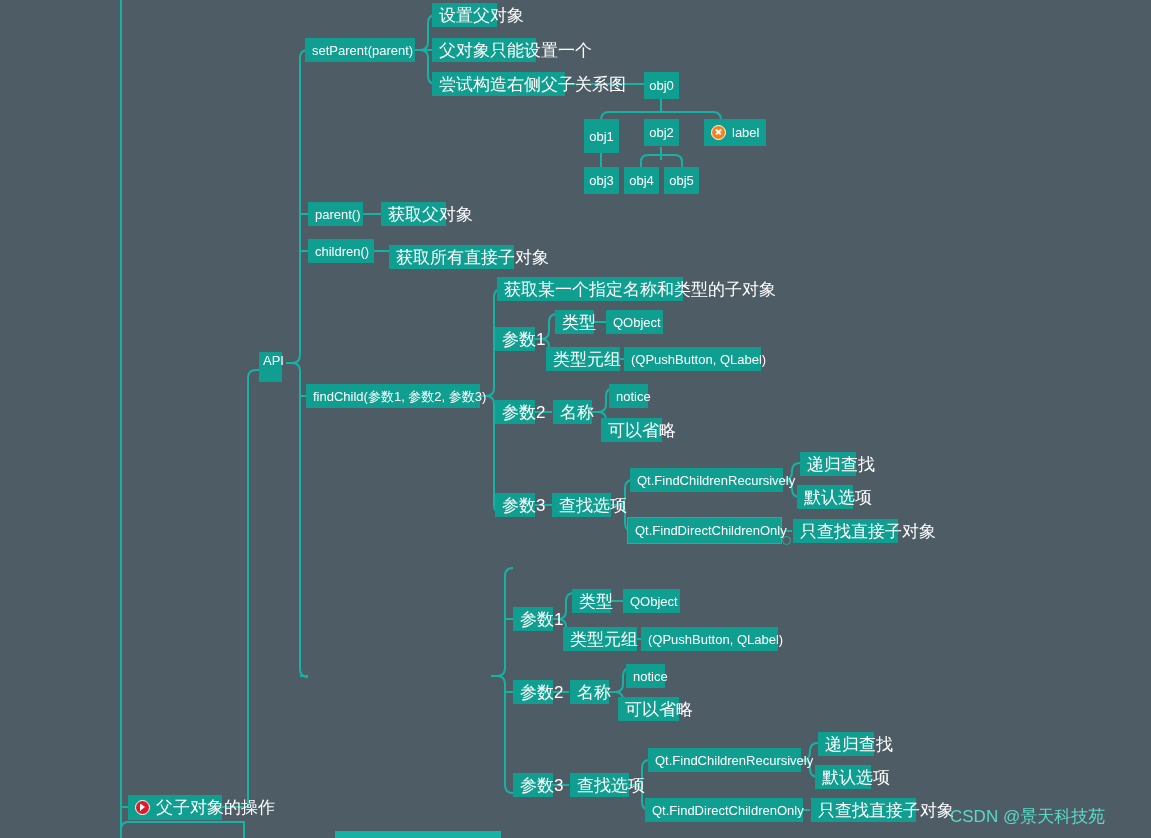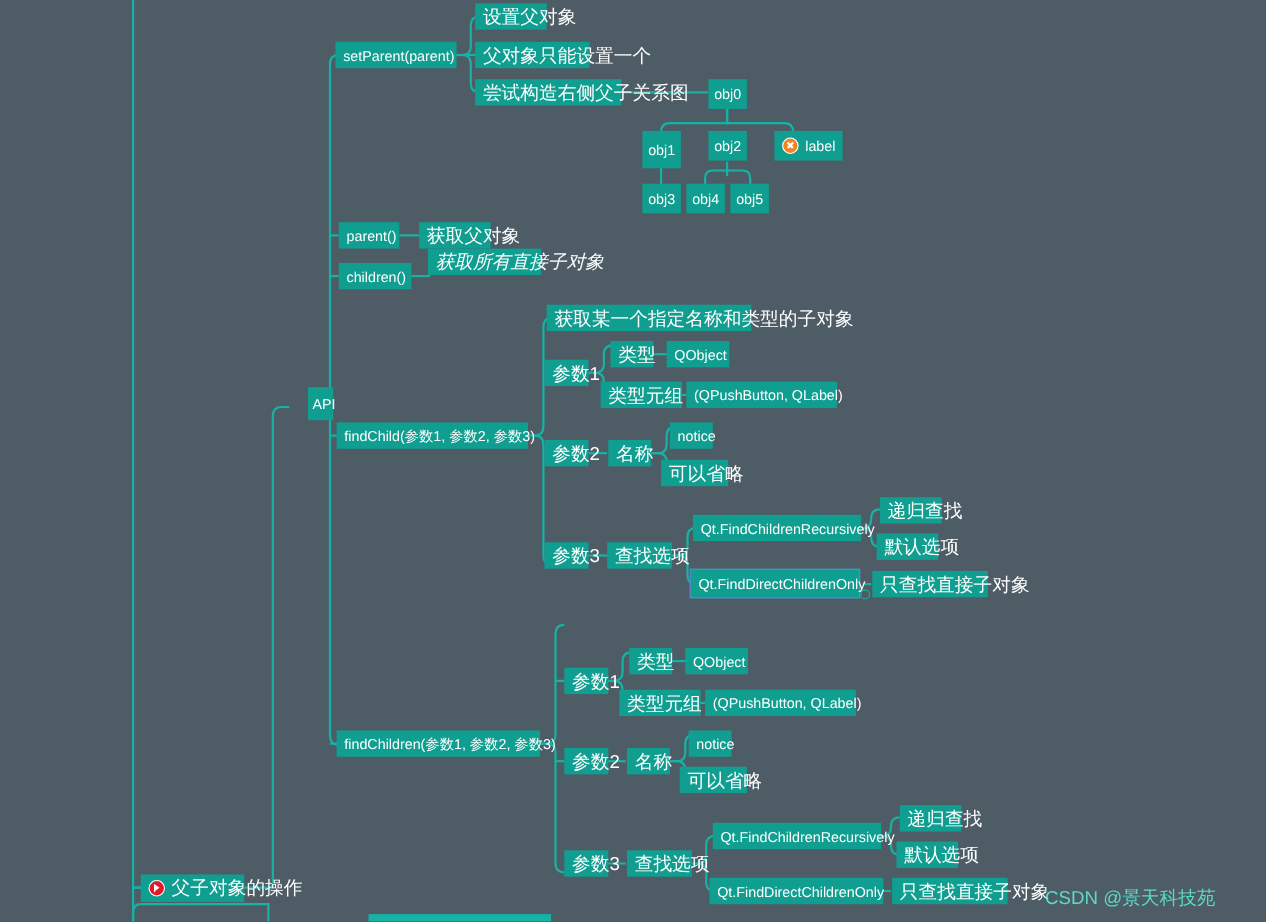--- a/index.html
+++ b/index.html
@@ -255,7 +255,7 @@
   <div class="node" style="left:308px; top:239px; width:66px; height:24px;">
     <span>children()</span>
   </div>
-  <div class="node cn" style="left:389px; top:226px; width:103px; height:24px;font-style:italic;">
+  <div class="node cn" style="left:389px; top:245px; width:125px; height:24px;">
     <span>获取所有直接子对象</span>
   </div>
 

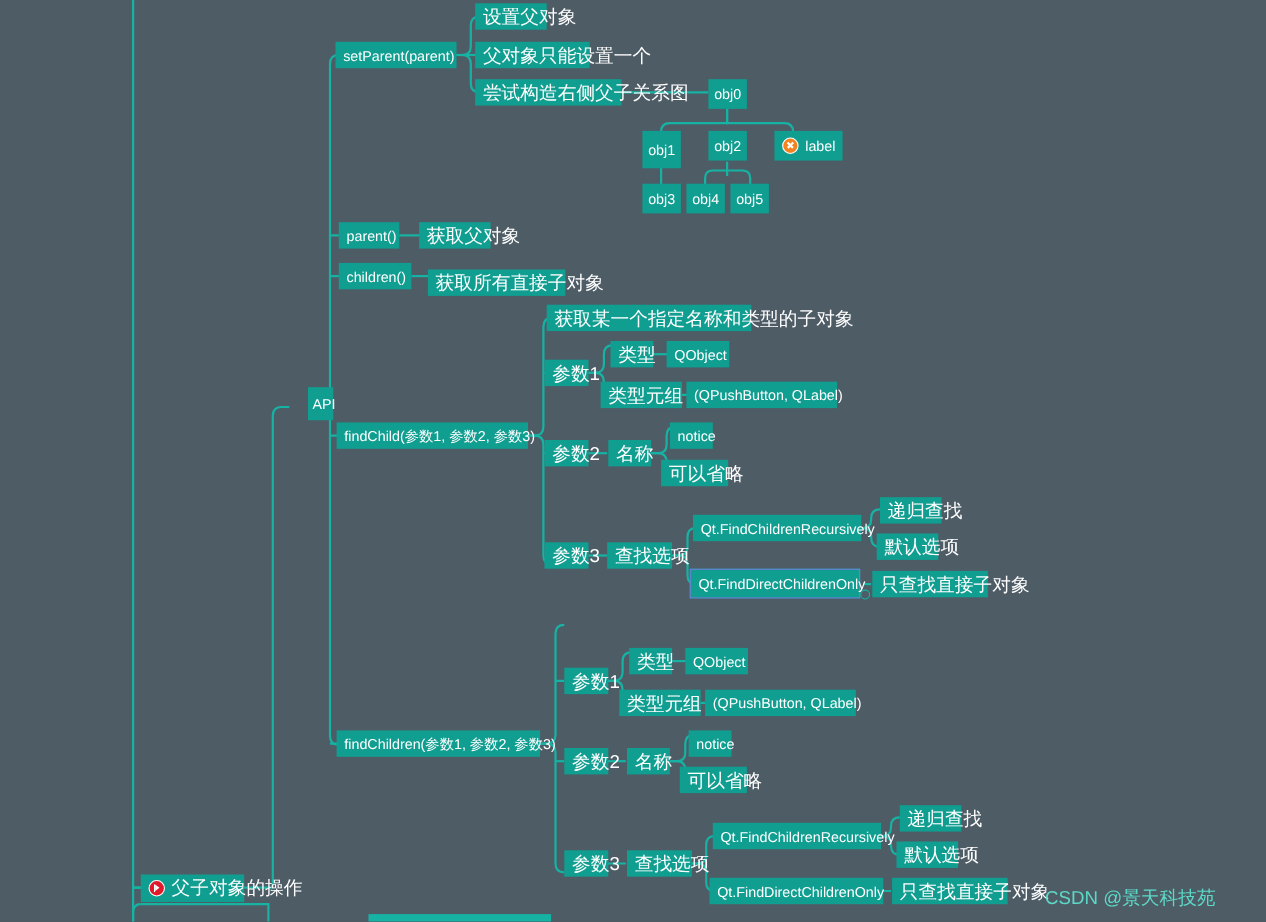--- a/index.html
+++ b/index.html
@@ -241,7 +241,7 @@
     <span>obj5</span>
   </div>
 
-  <div class="node" style="left:280px; top:352px; width:23px; height:23px; padding:15px 4px;">
+  <div class="node" style="left:259px; top:352px; width:23px; height:23px; padding:15px 4px;align-items:flex-end;">
     <span>API</span>
   </div>
 

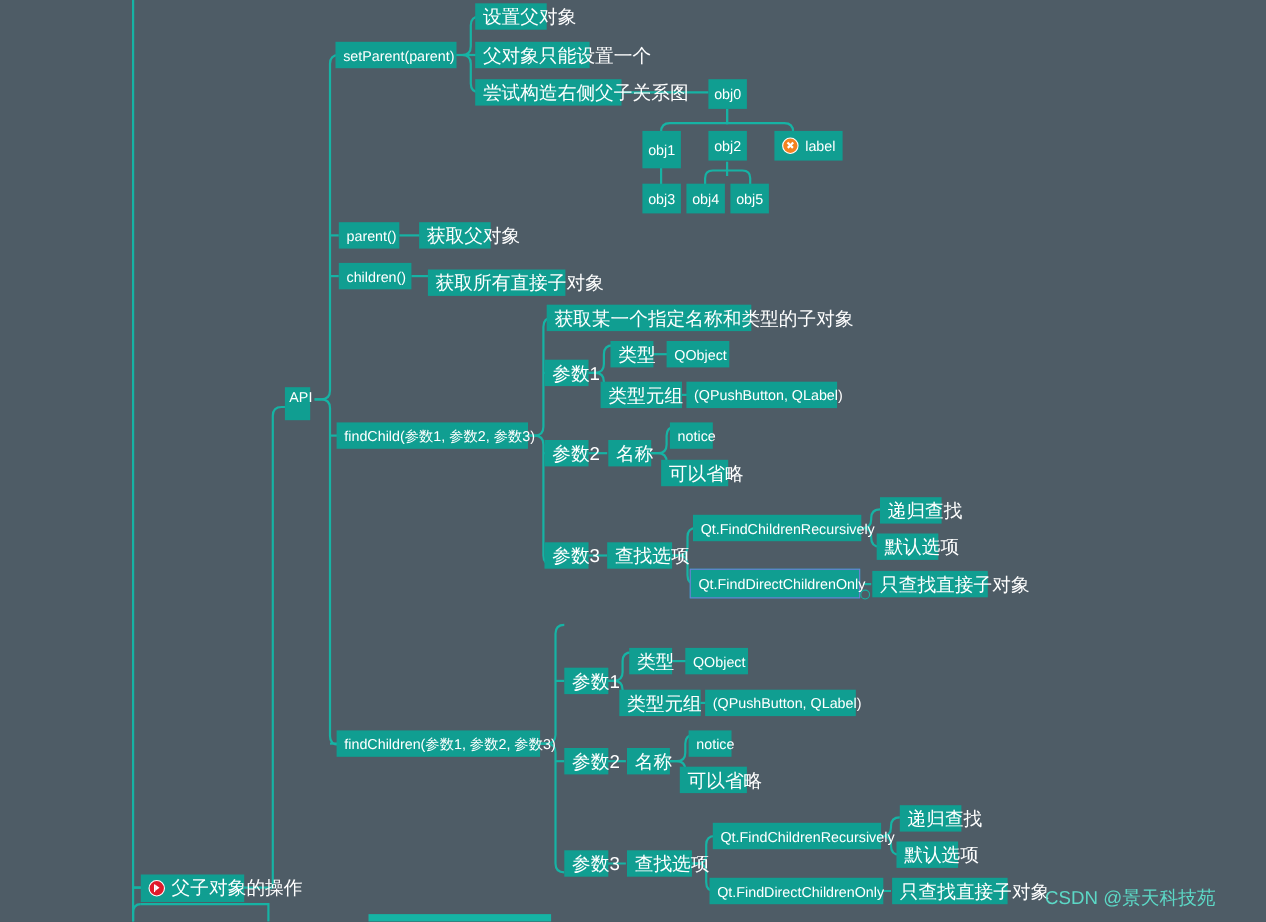--- a/index.html
+++ b/index.html
@@ -318,9 +318,6 @@
     <span>只查找直接子对象</span>
   </div>
 
-  <div class="node" style="left:306px; top:664px; width:185px; height:24px;">
-    <span>findChildren(参数1, 参数2, 参数3)</span>
-  </div>
 
   <div class="node cn" style="left:513px; top:607px; width:40px; height:24px;">
     <span>参数1</span>

